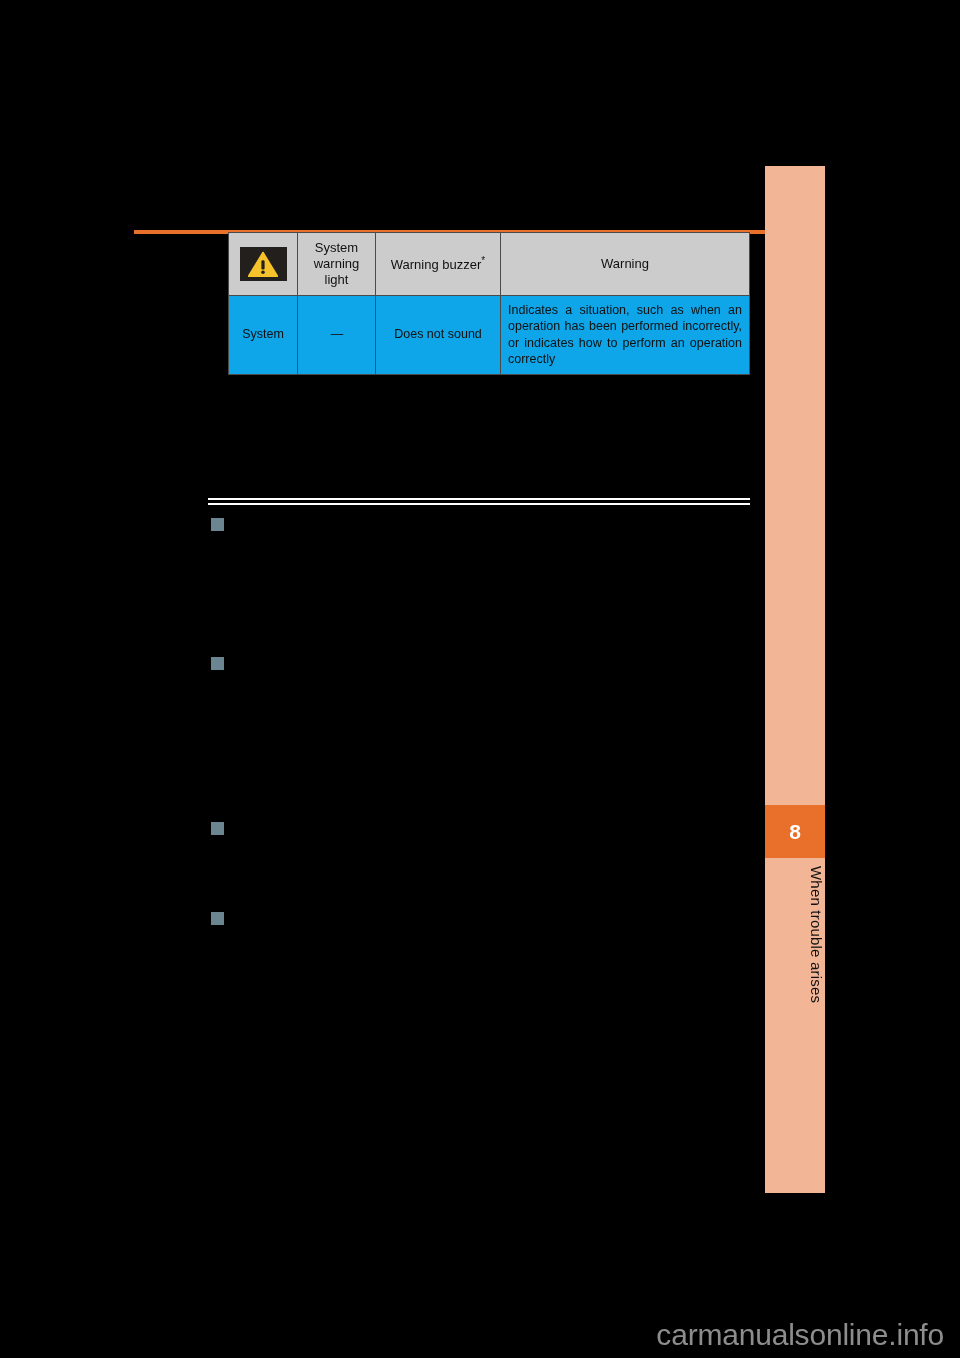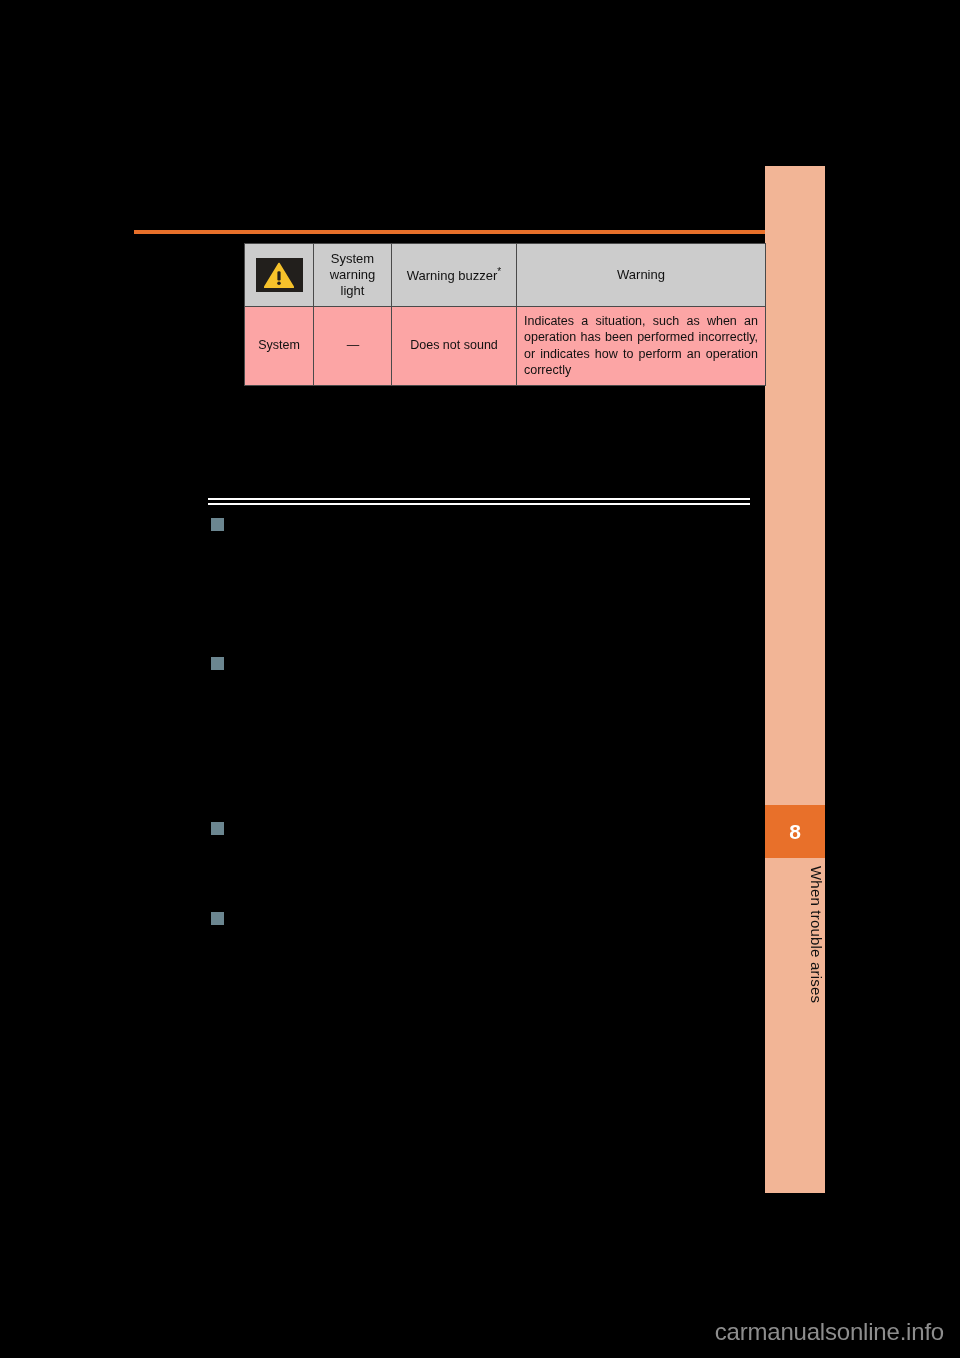--- a/index.html
+++ b/index.html
@@ -80,12 +80,11 @@
   .warn-table {
     position: absolute;
     left: 228px;
-    top: 243px;
+    top: 232px;
     width: 521px;
     border-collapse: collapse;
-    background: #fca5a5;
+    background: #0ea5e9;
     table-layout: fixed;
-    margin-left: 16px;
   }
   .warn-table td, .warn-table th {
     border: 1px solid #4a4a4a;

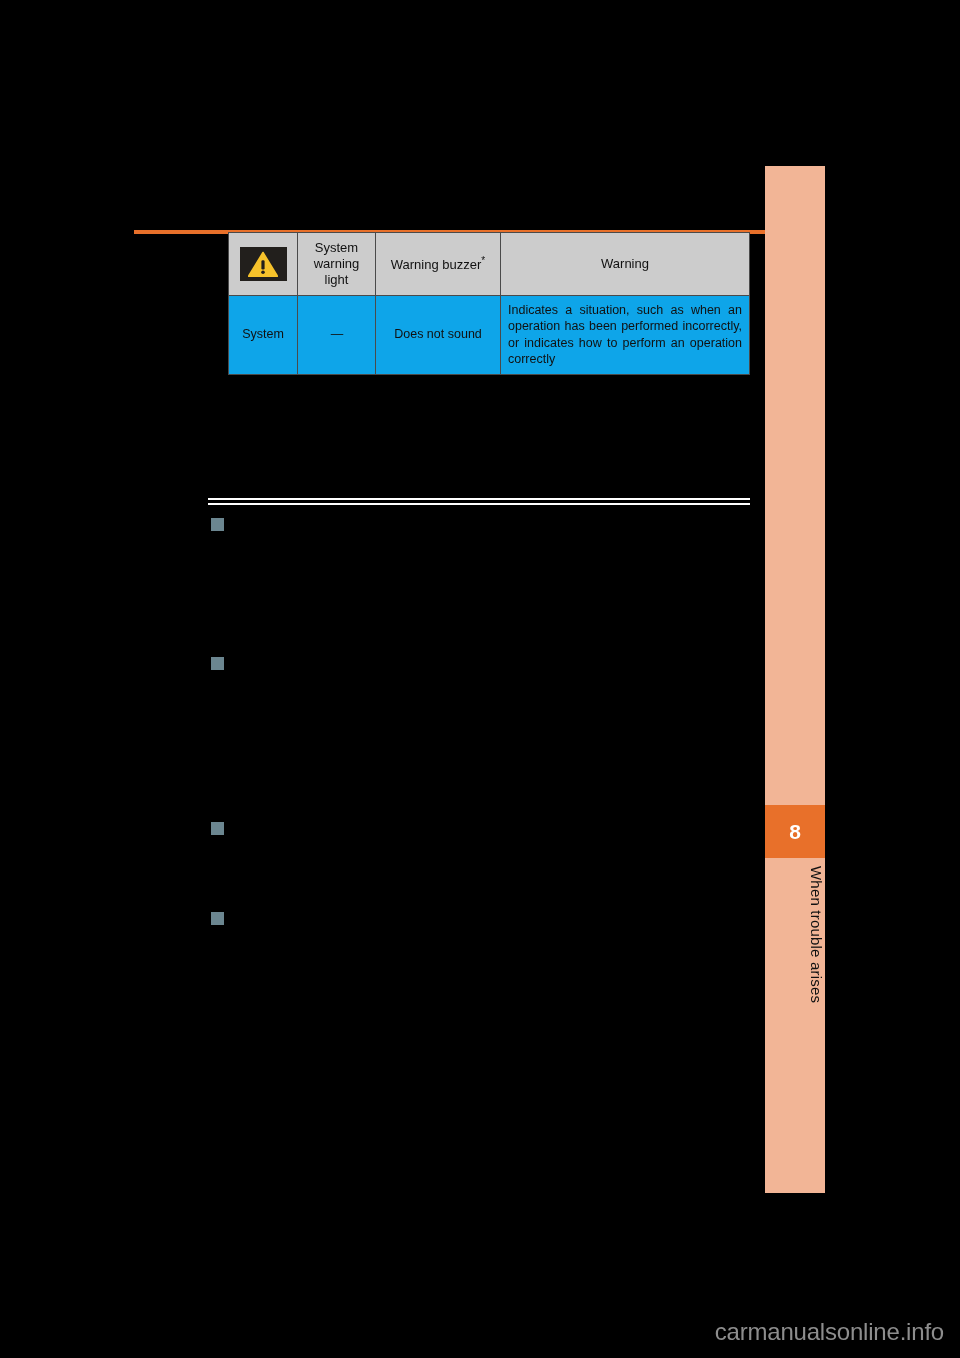--- a/index.html
+++ b/index.html
@@ -176,7 +176,7 @@
     padding-right: 16px;
     box-sizing: border-box;
     color: #8d8d8d;
-    font-size: 24px;
+    font-size: 30px;
     font-family: "Liberation Sans", sans-serif;
     letter-spacing: -0.2px;
   }

